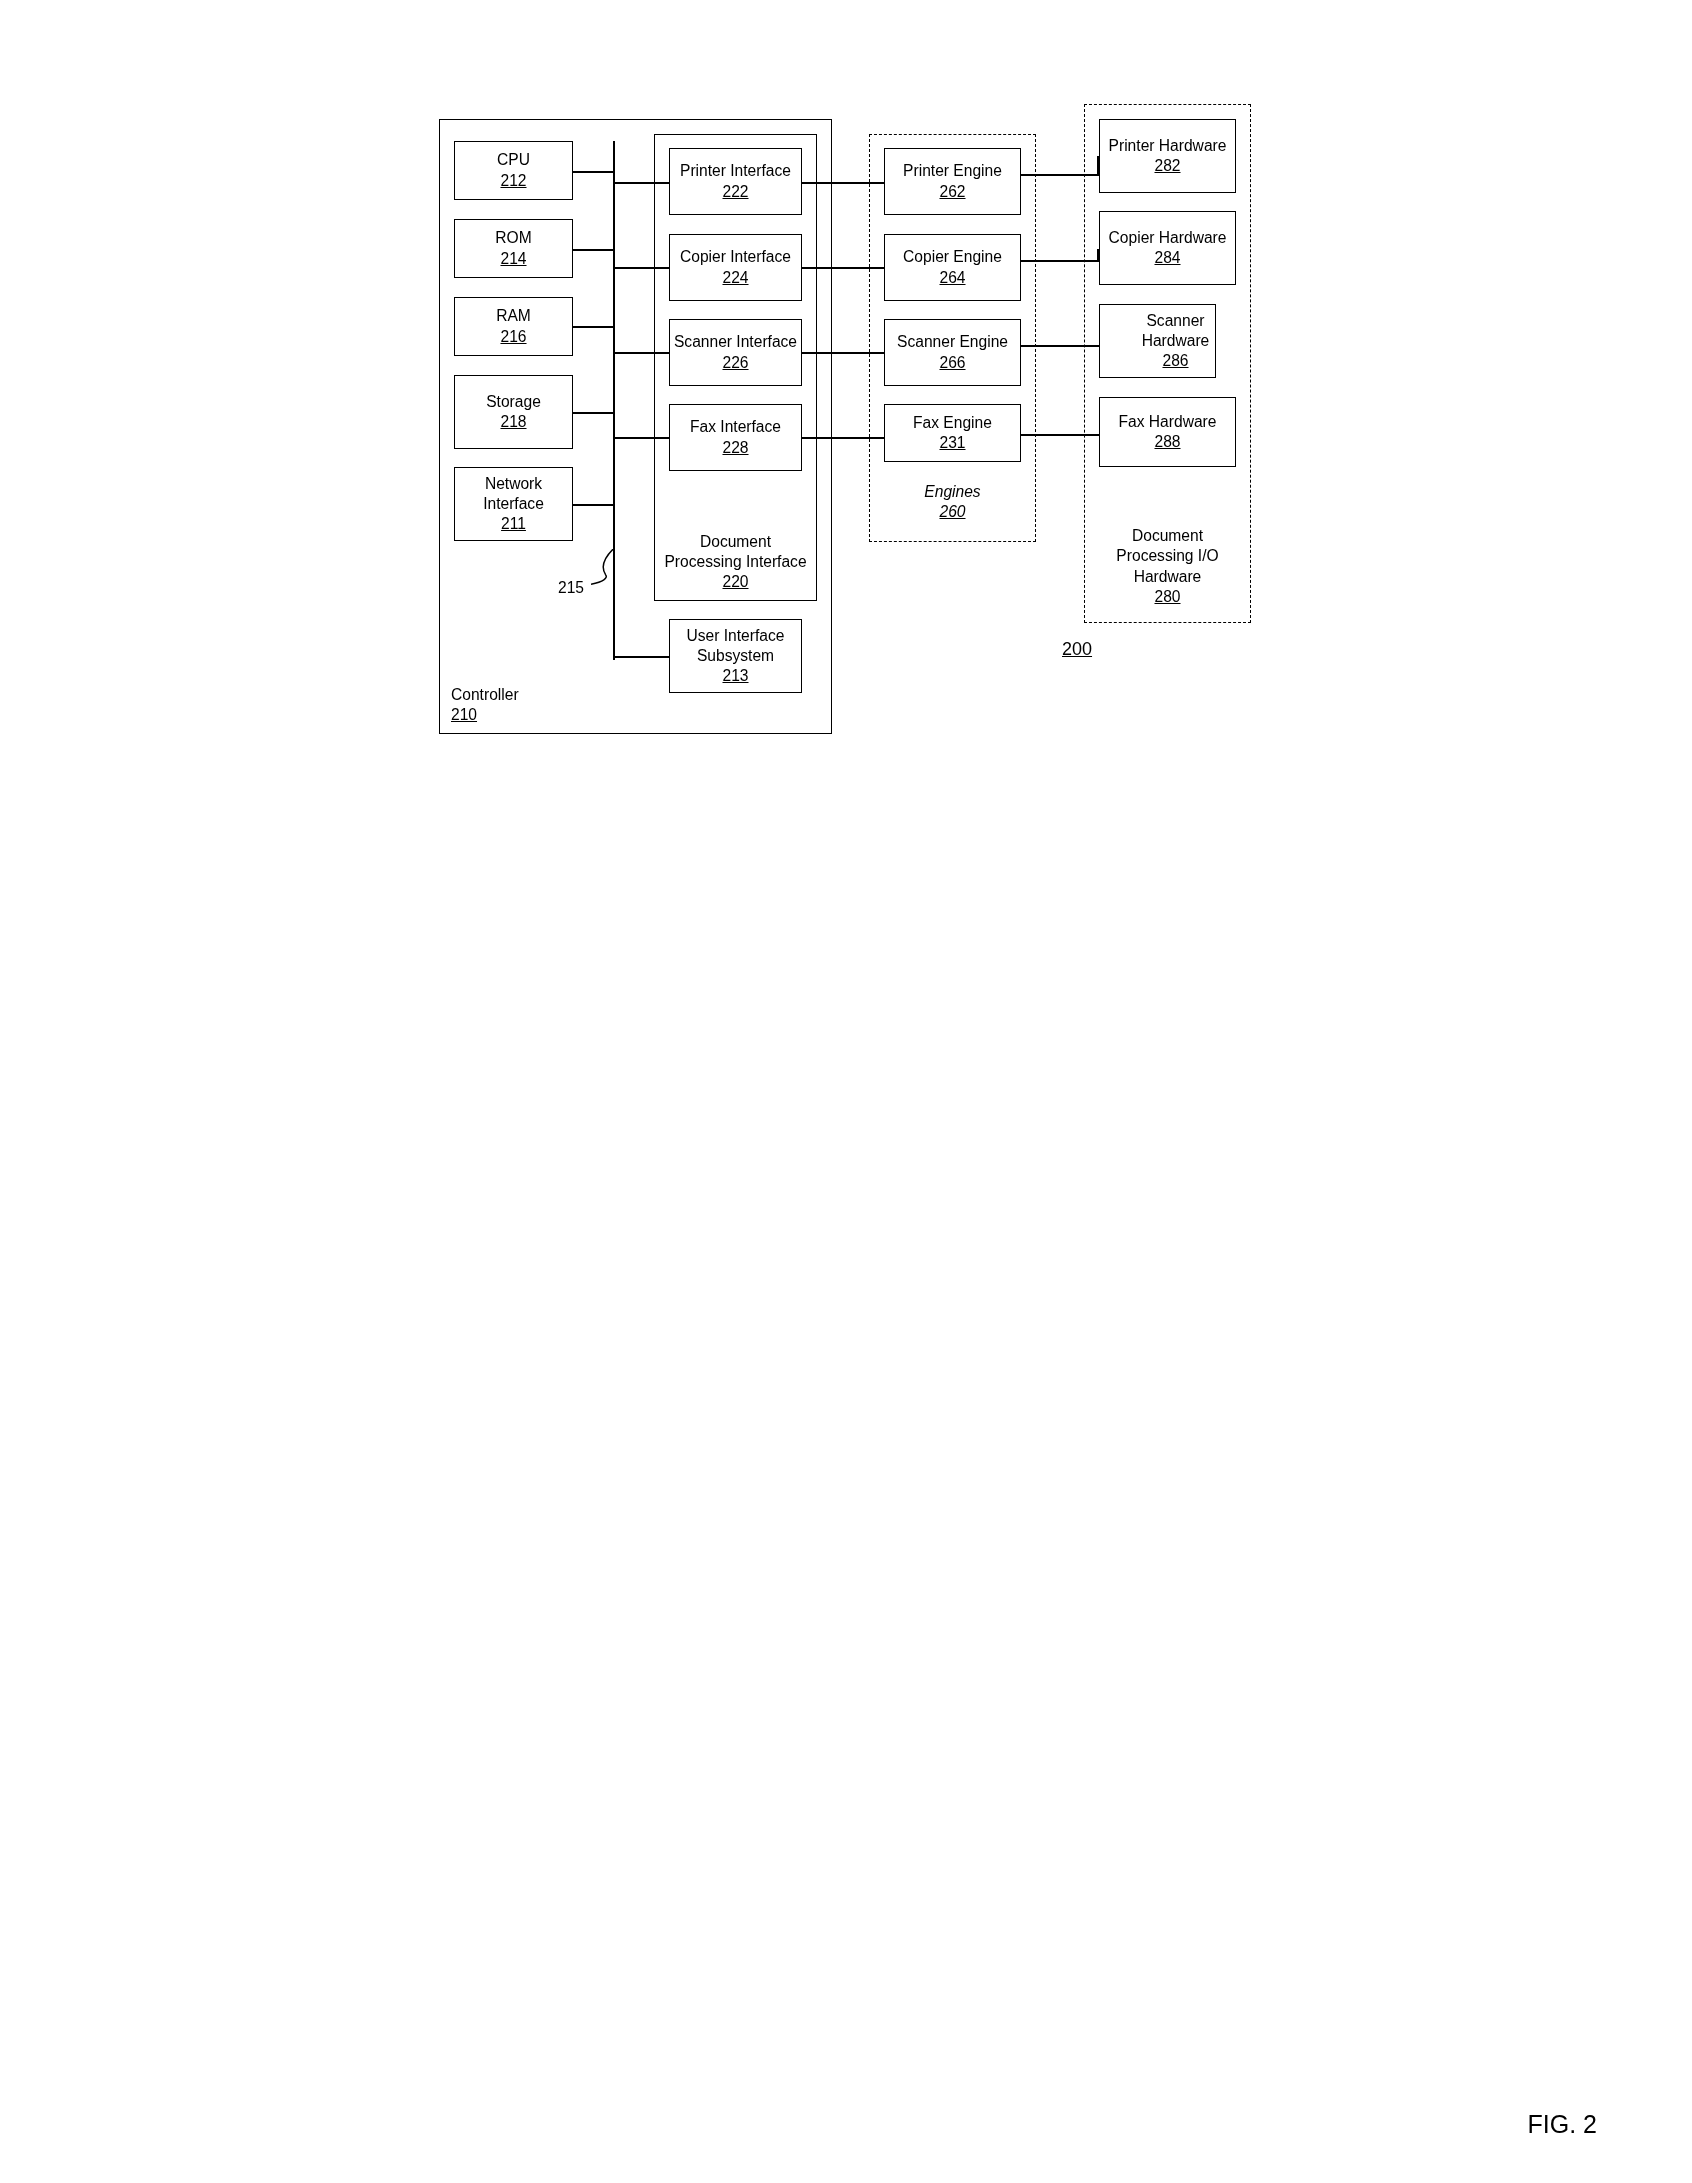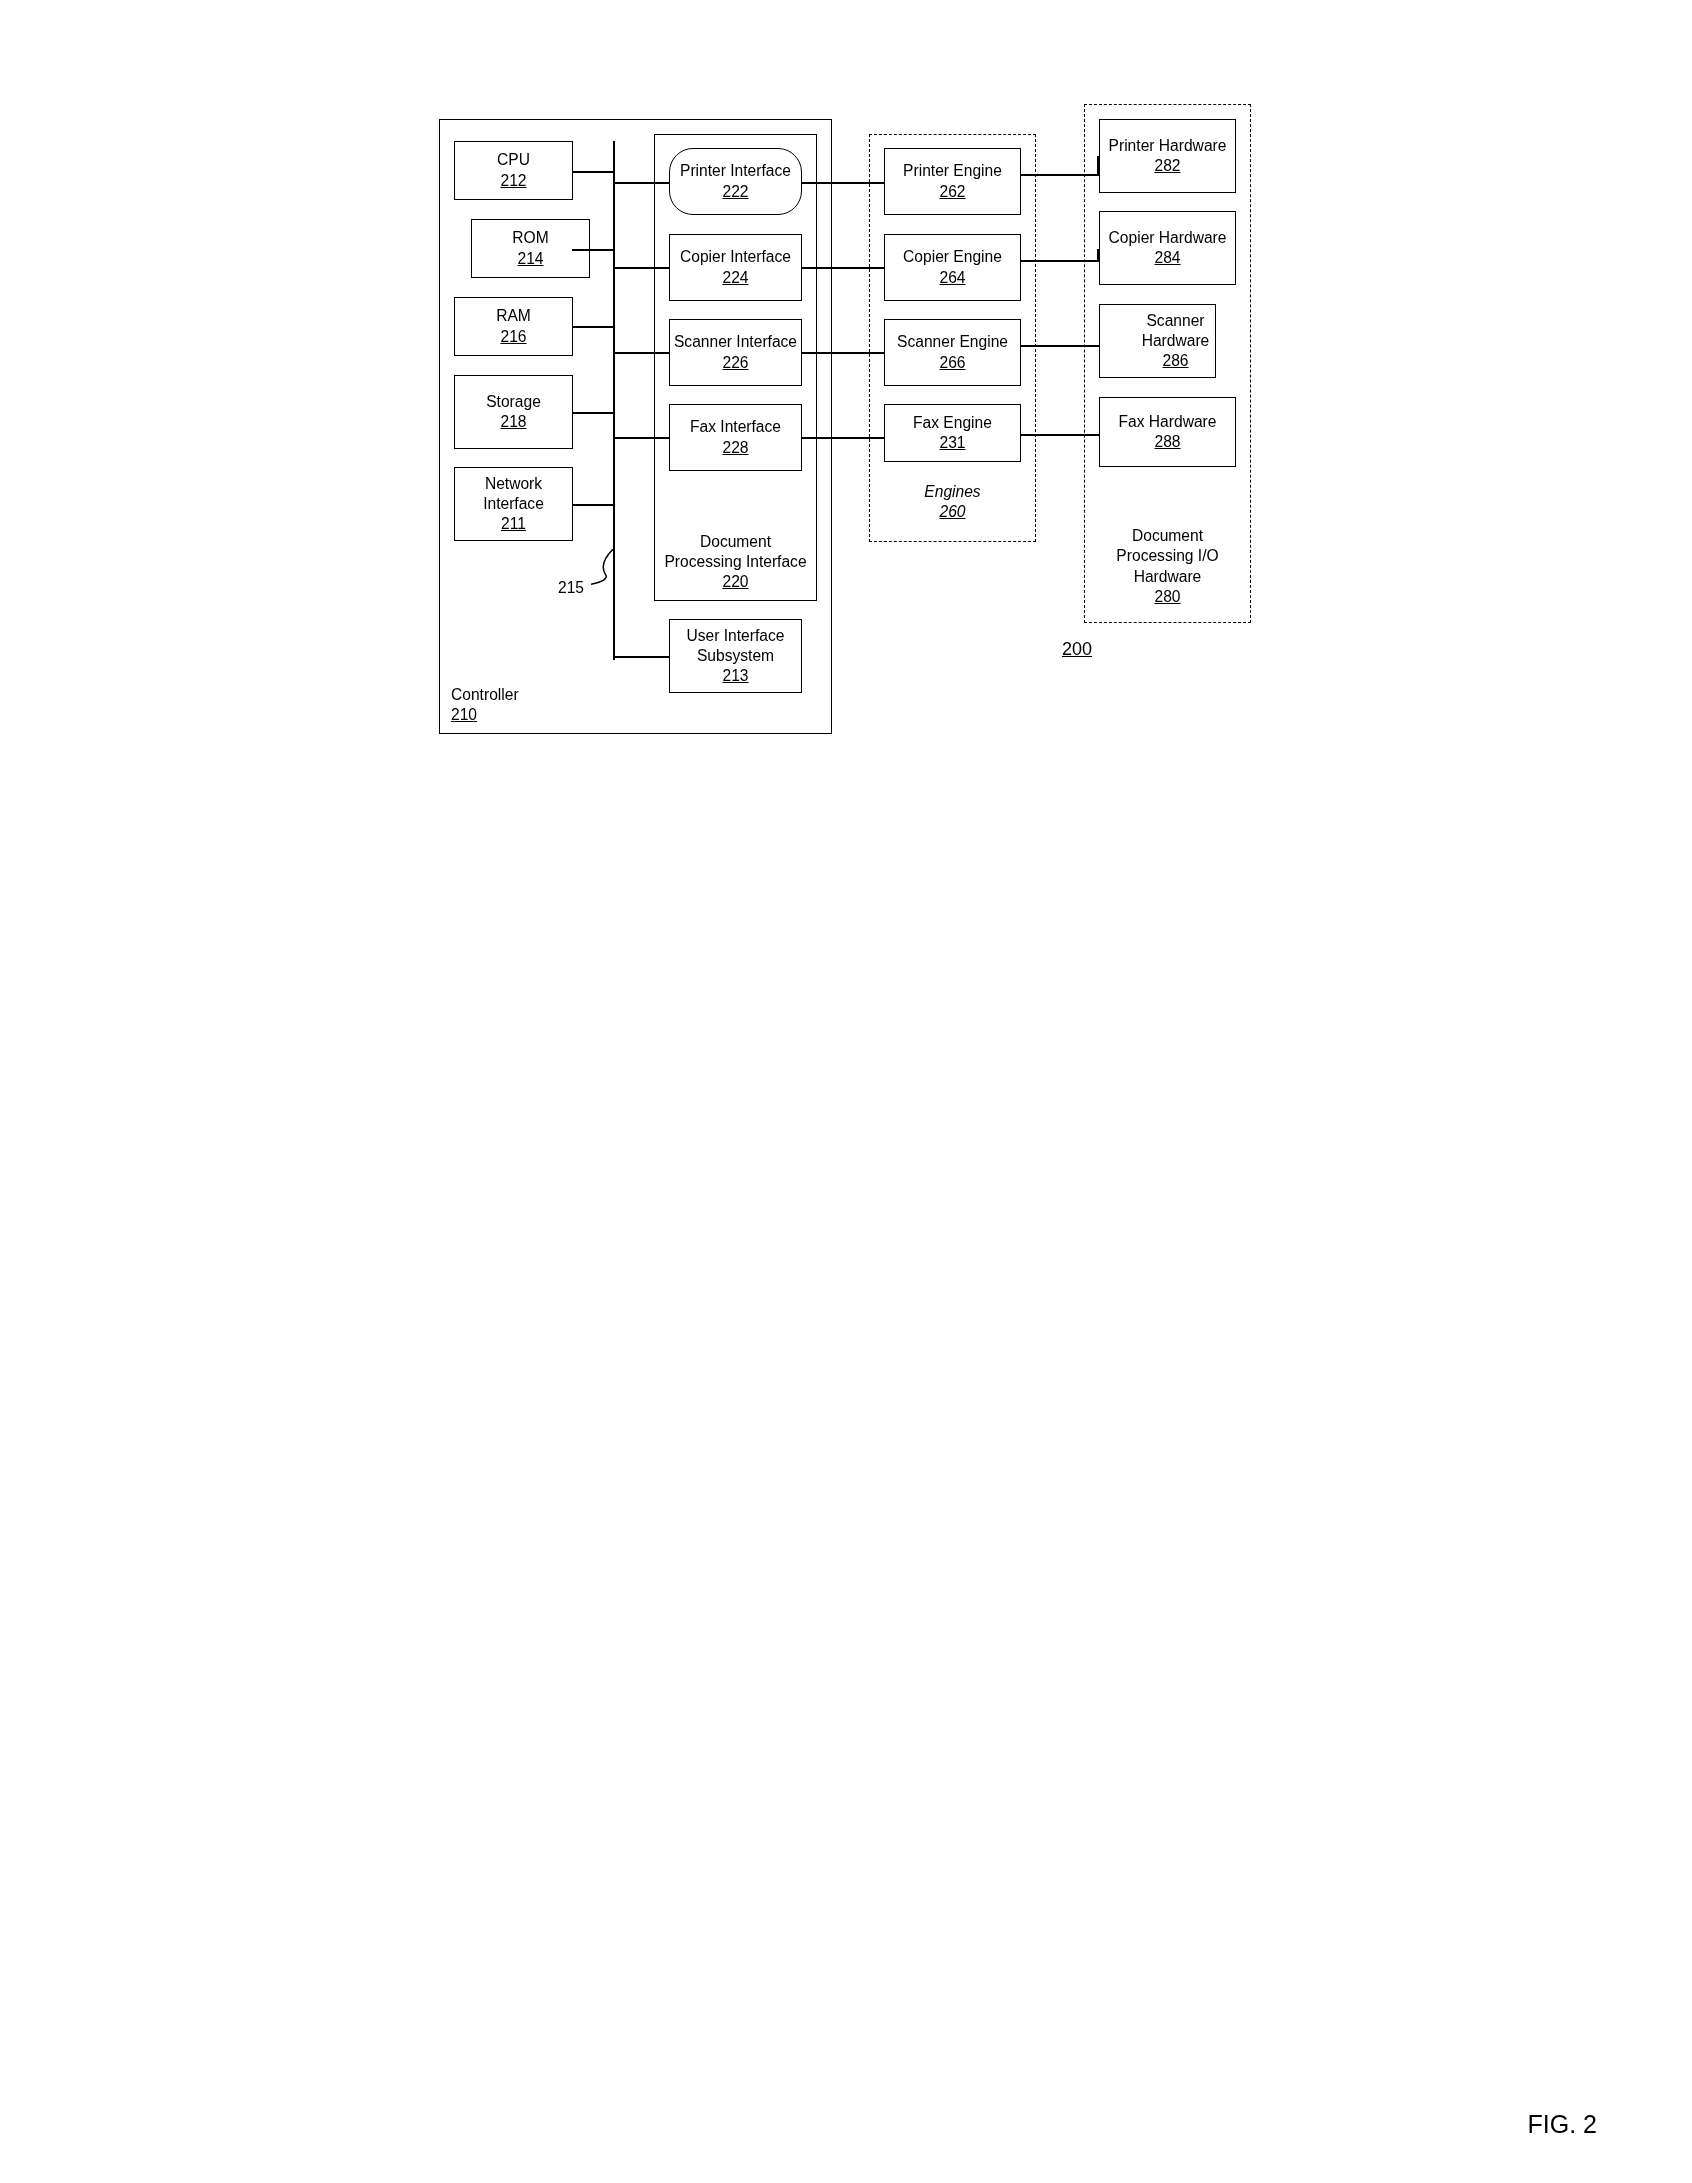--- a/index.html
+++ b/index.html
@@ -95,7 +95,7 @@
     <span class="underlined">220</span>
   </div>
 
-  <div class="box" style="left:230px; top:44px; width:133px; height:67px;border-radius:24px;">
+  <div class="box" style="left:230px; top:44px; width:133px; height:67px;">
     <span>Printer Interface</span>
     <span class="underlined">222</span>
   </div>

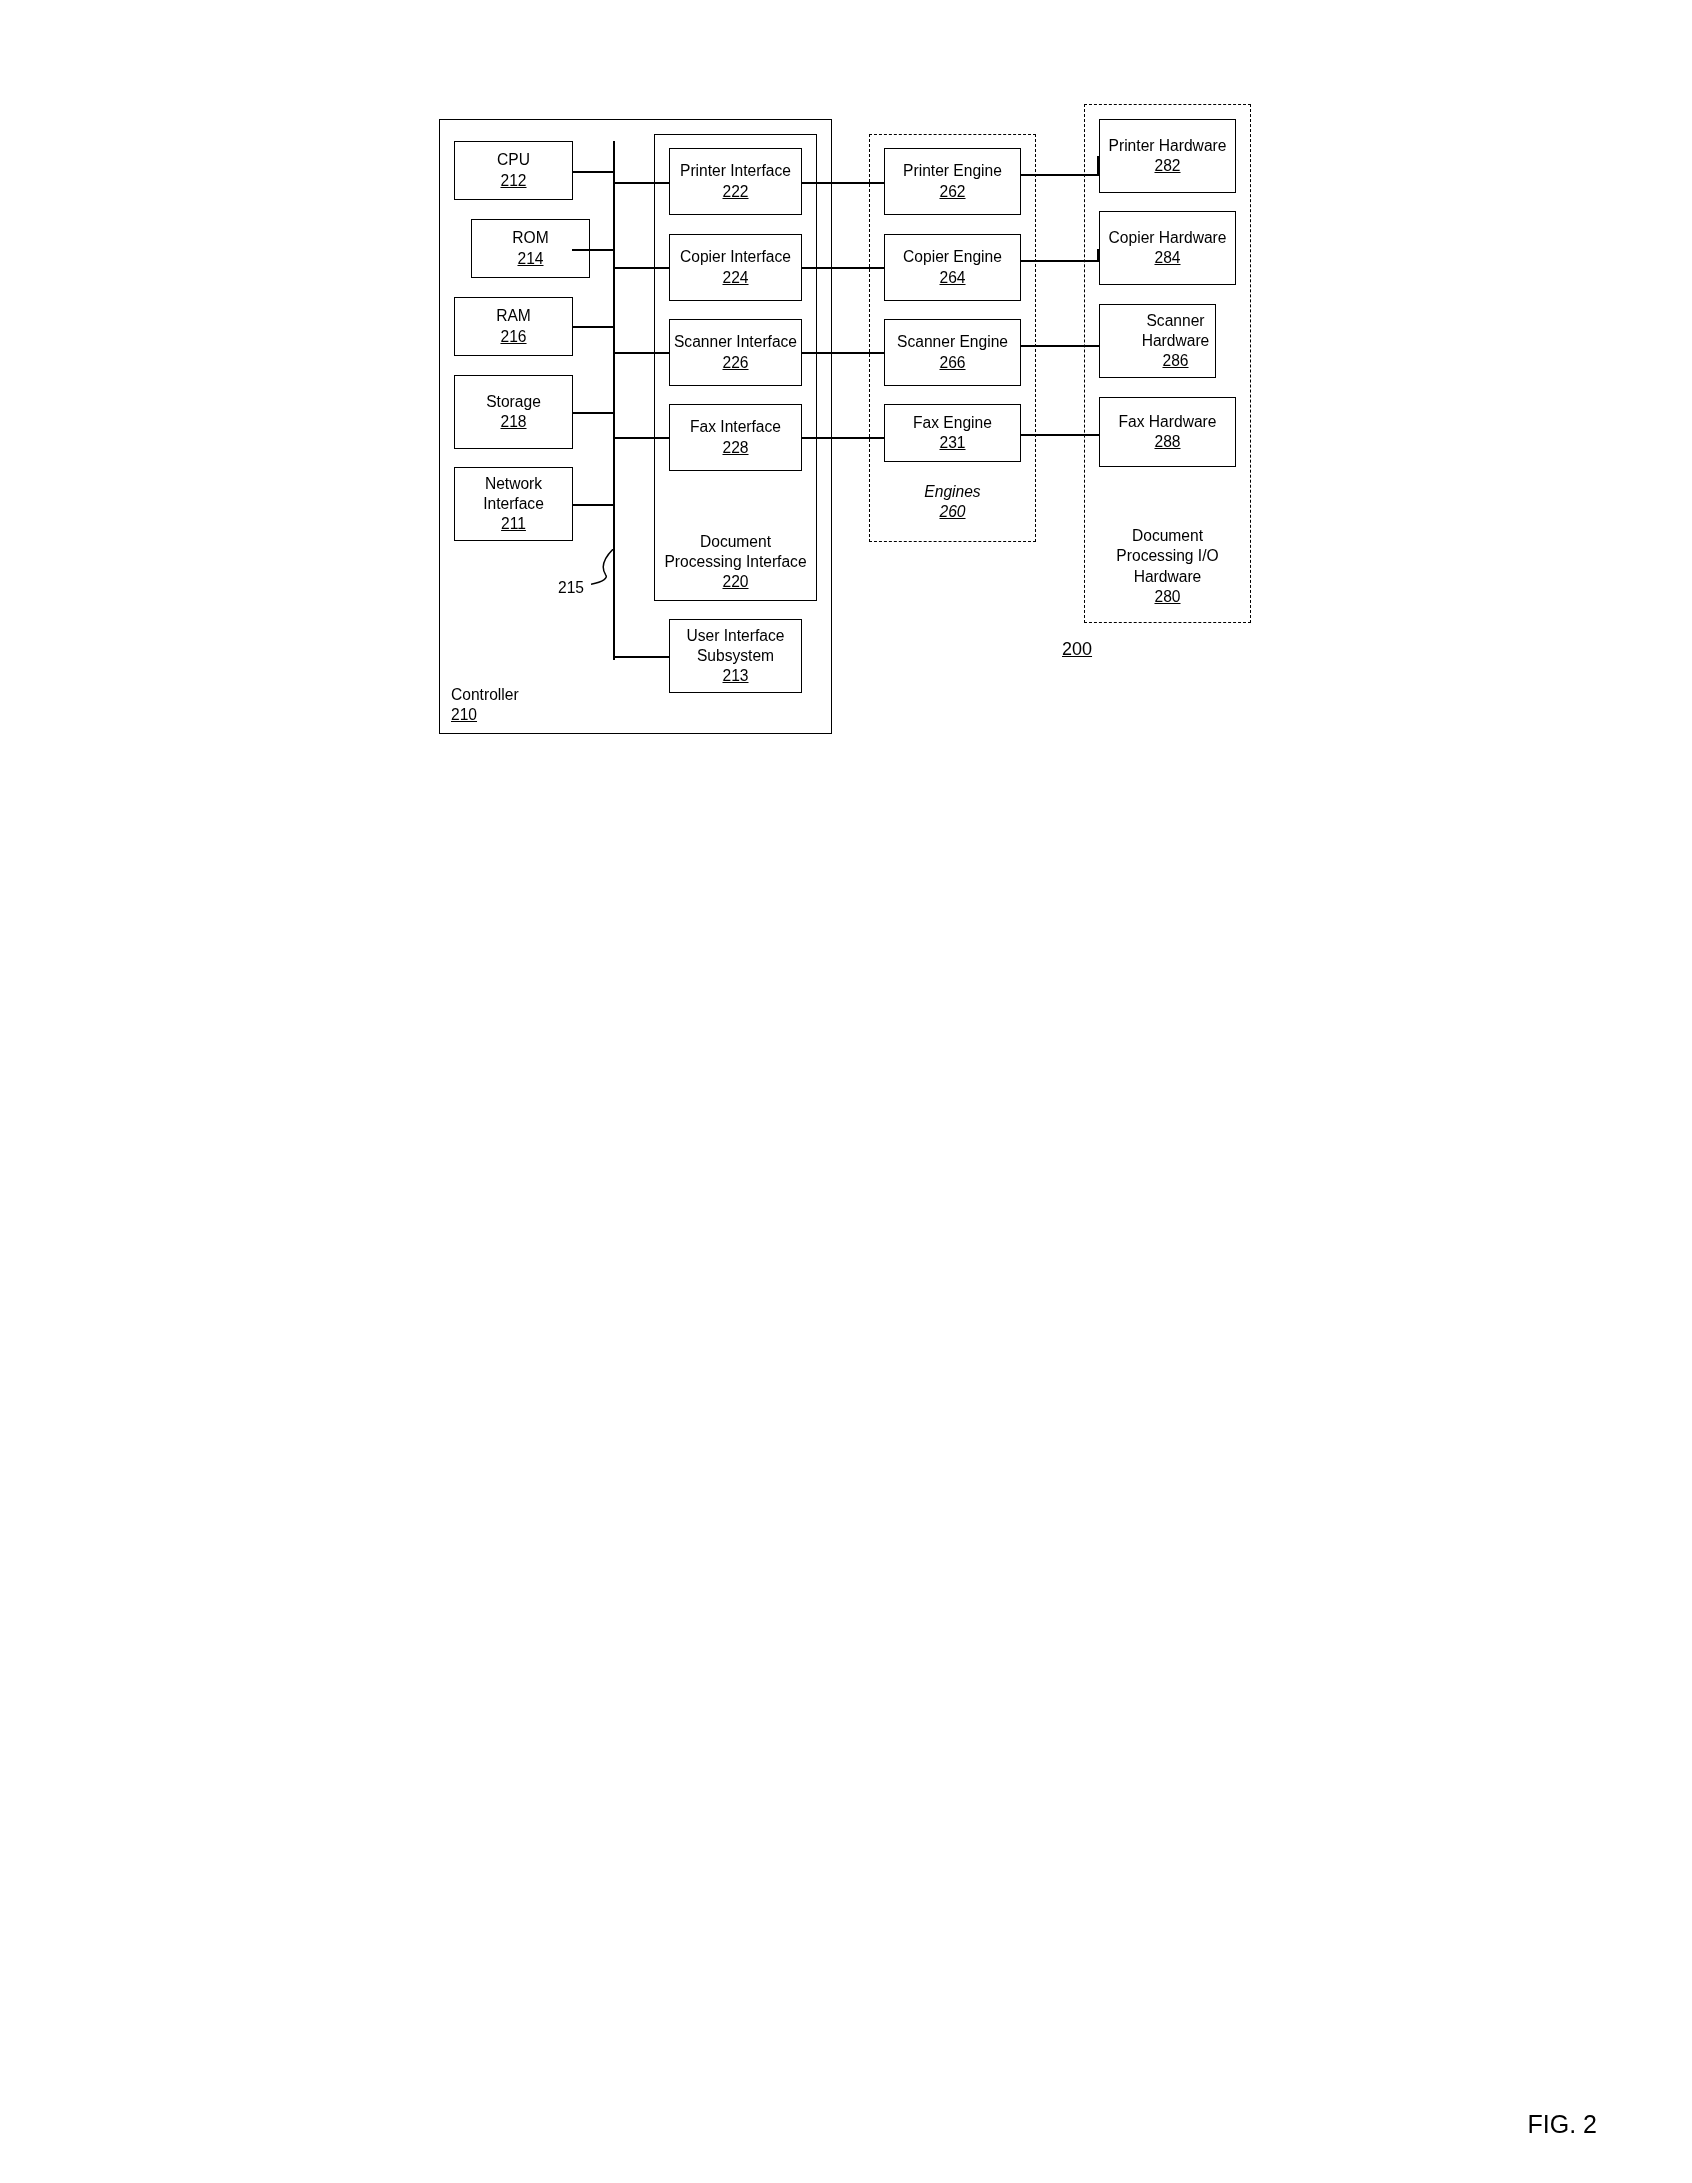--- a/index.html
+++ b/index.html
@@ -73,7 +73,7 @@
     <span>CPU</span>
     <span class="underlined">212</span>
   </div>
-  <div class="box" style="left:15px; top:115px; width:119px; height:59px;margin-left:17px;">
+  <div class="box" style="left:15px; top:115px; width:119px; height:59px;">
     <span>ROM</span>
     <span class="underlined">214</span>
   </div>

